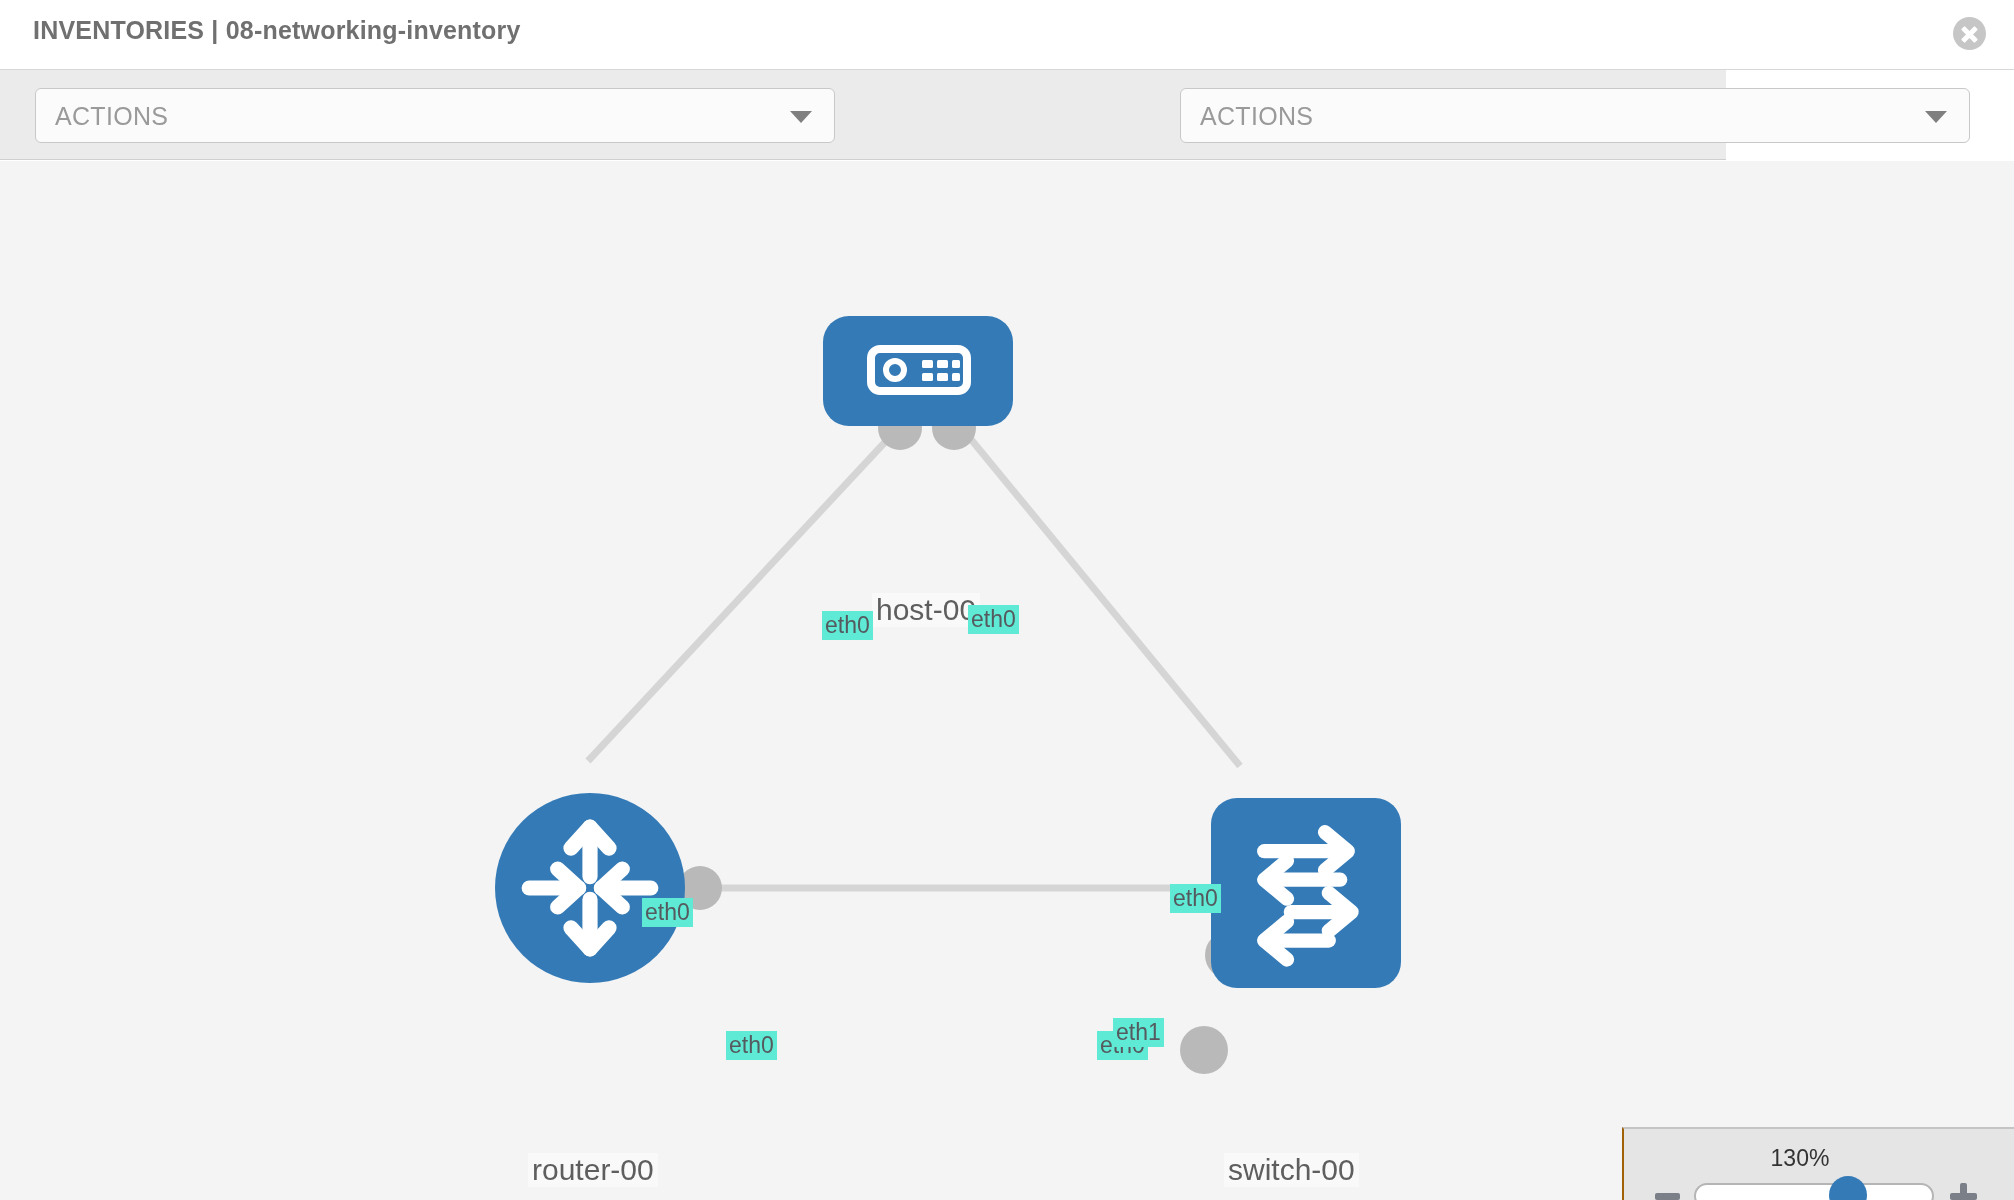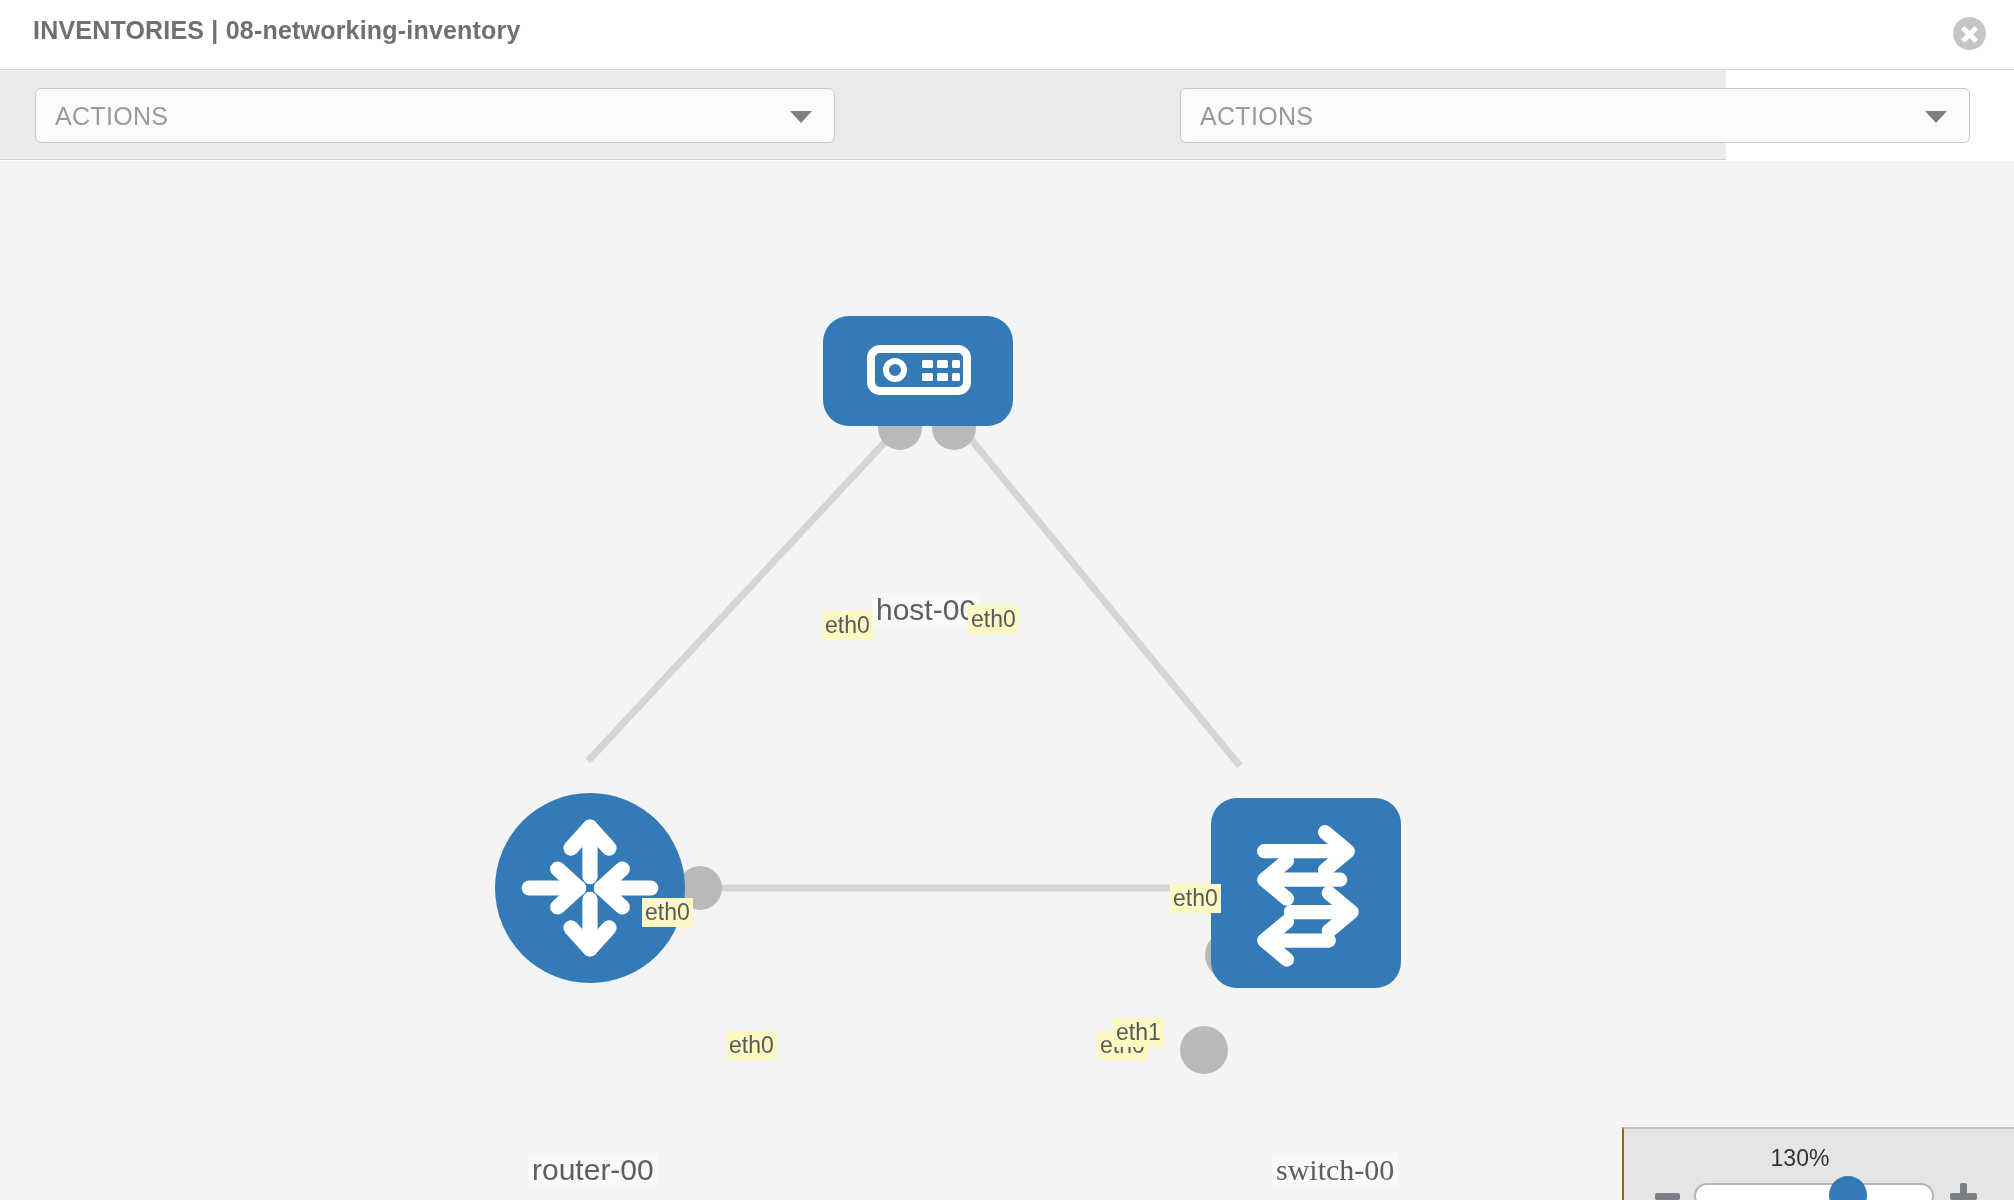--- a/index.html
+++ b/index.html
@@ -149,7 +149,7 @@
     position: absolute;
     font-size: 23px;
     color: #555a5f;
-    background: #fef9c3;
+    background: #5eead4;
     padding: 1px 3px;
     white-space: nowrap;
   }

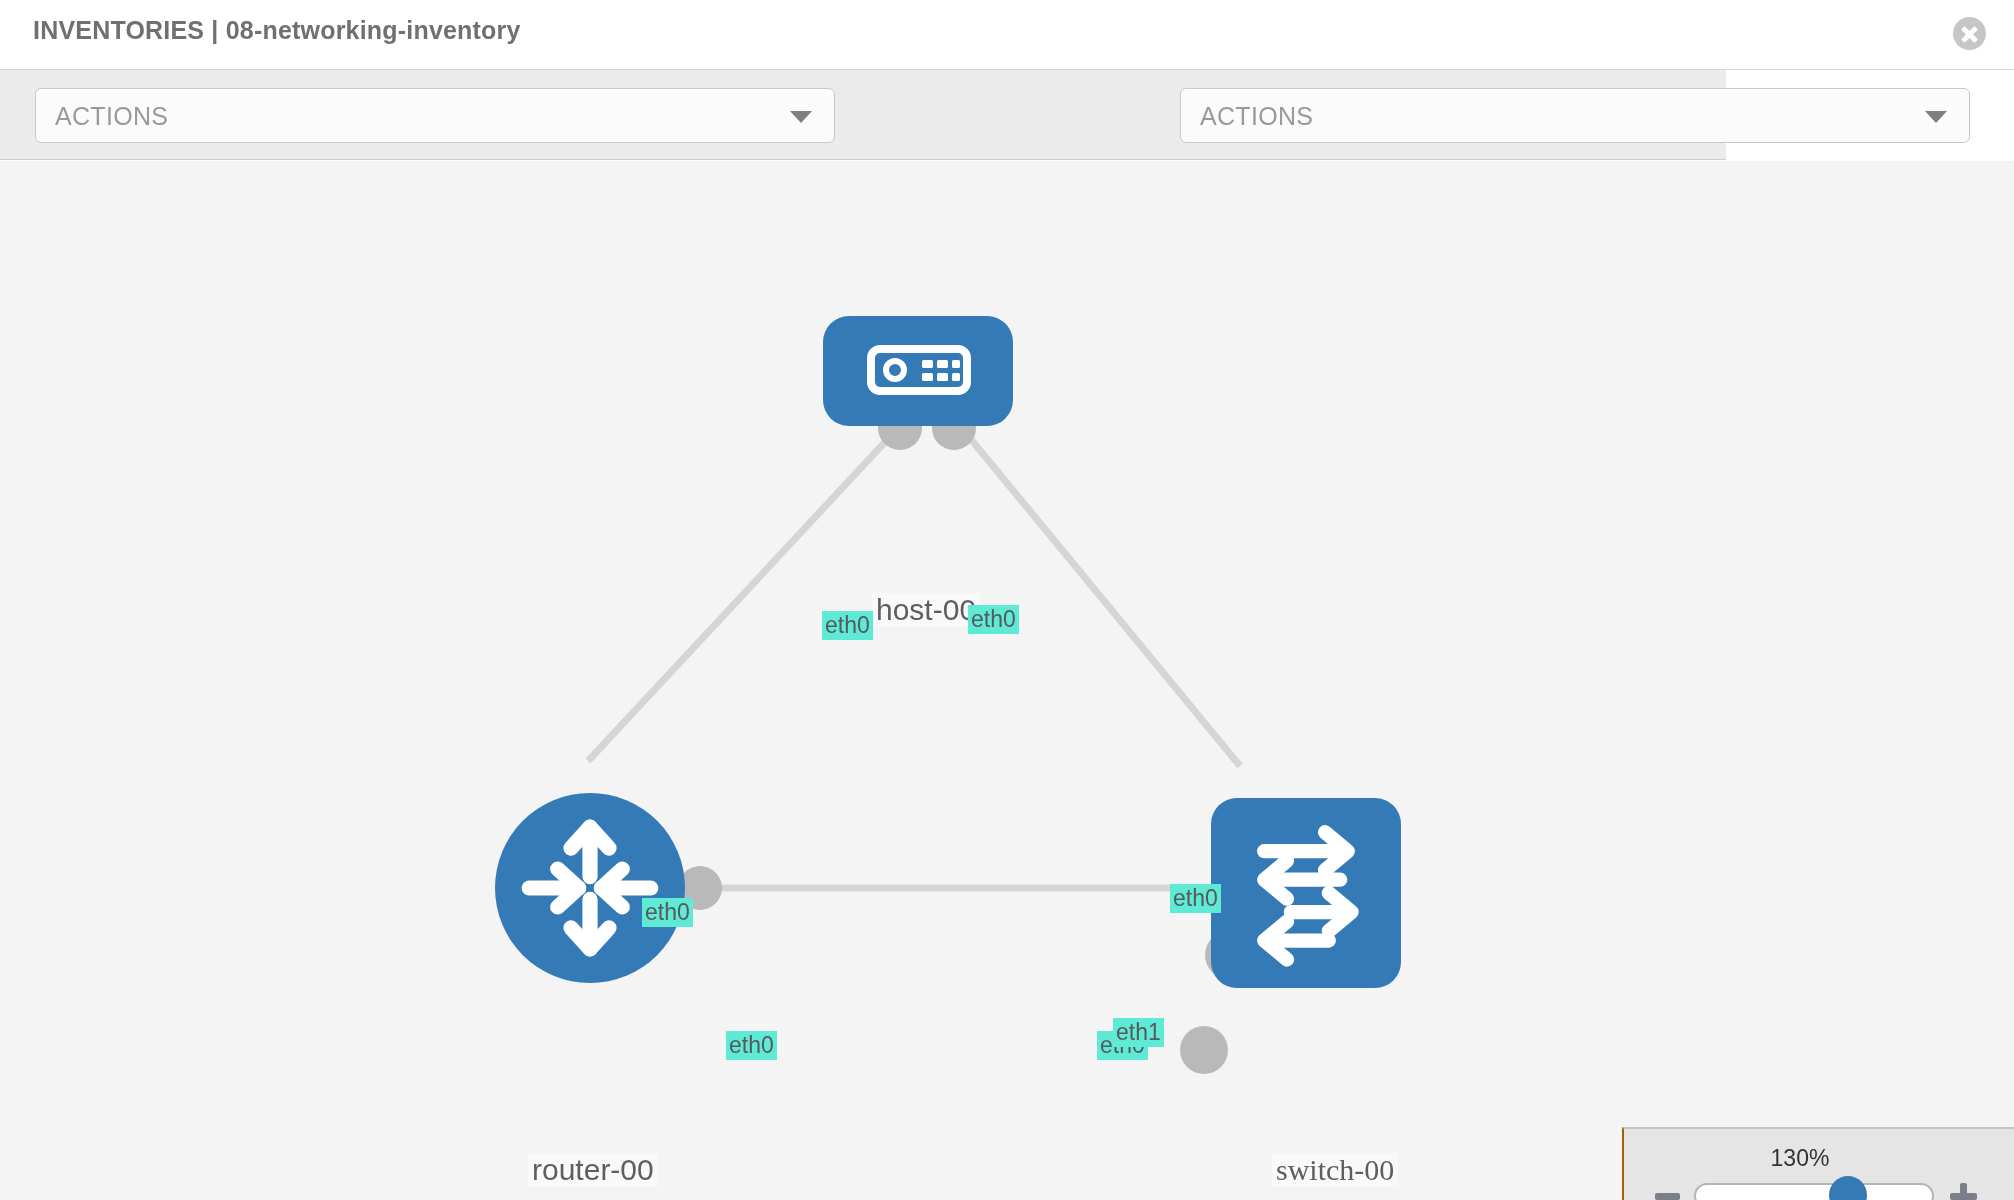--- a/index.html
+++ b/index.html
@@ -354,7 +354,7 @@
       </g>
     </svg>
   </div>
-  <div class="node-label" style="left:1272px; top:992px;font-family:Liberation Serif, serif;">switch-00</div>
+  <div class="node-label" style="left:1224px; top:992px;">switch-00</div>
   <div class="edge-label" style="left:1170px; top:723px;">eth0</div>
   <div class="edge-label" style="left:1097px; top:870px;">eth0</div>
   <div class="edge-label" style="left:1113px; top:857px;">eth1</div>

